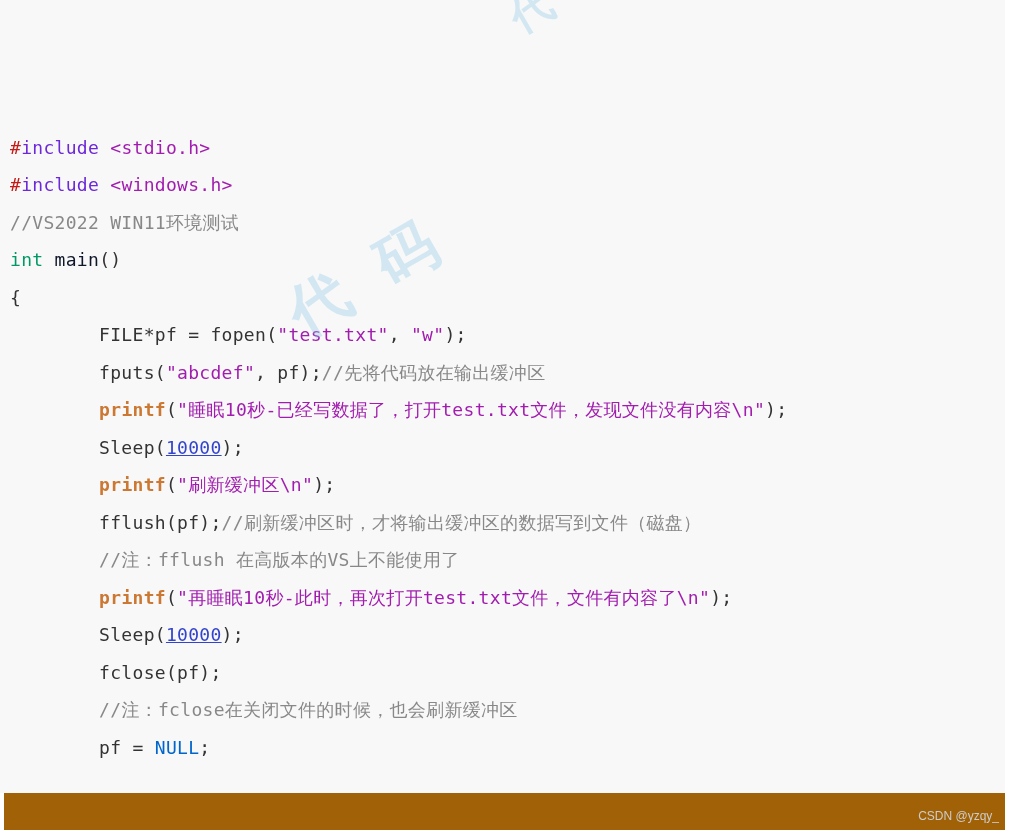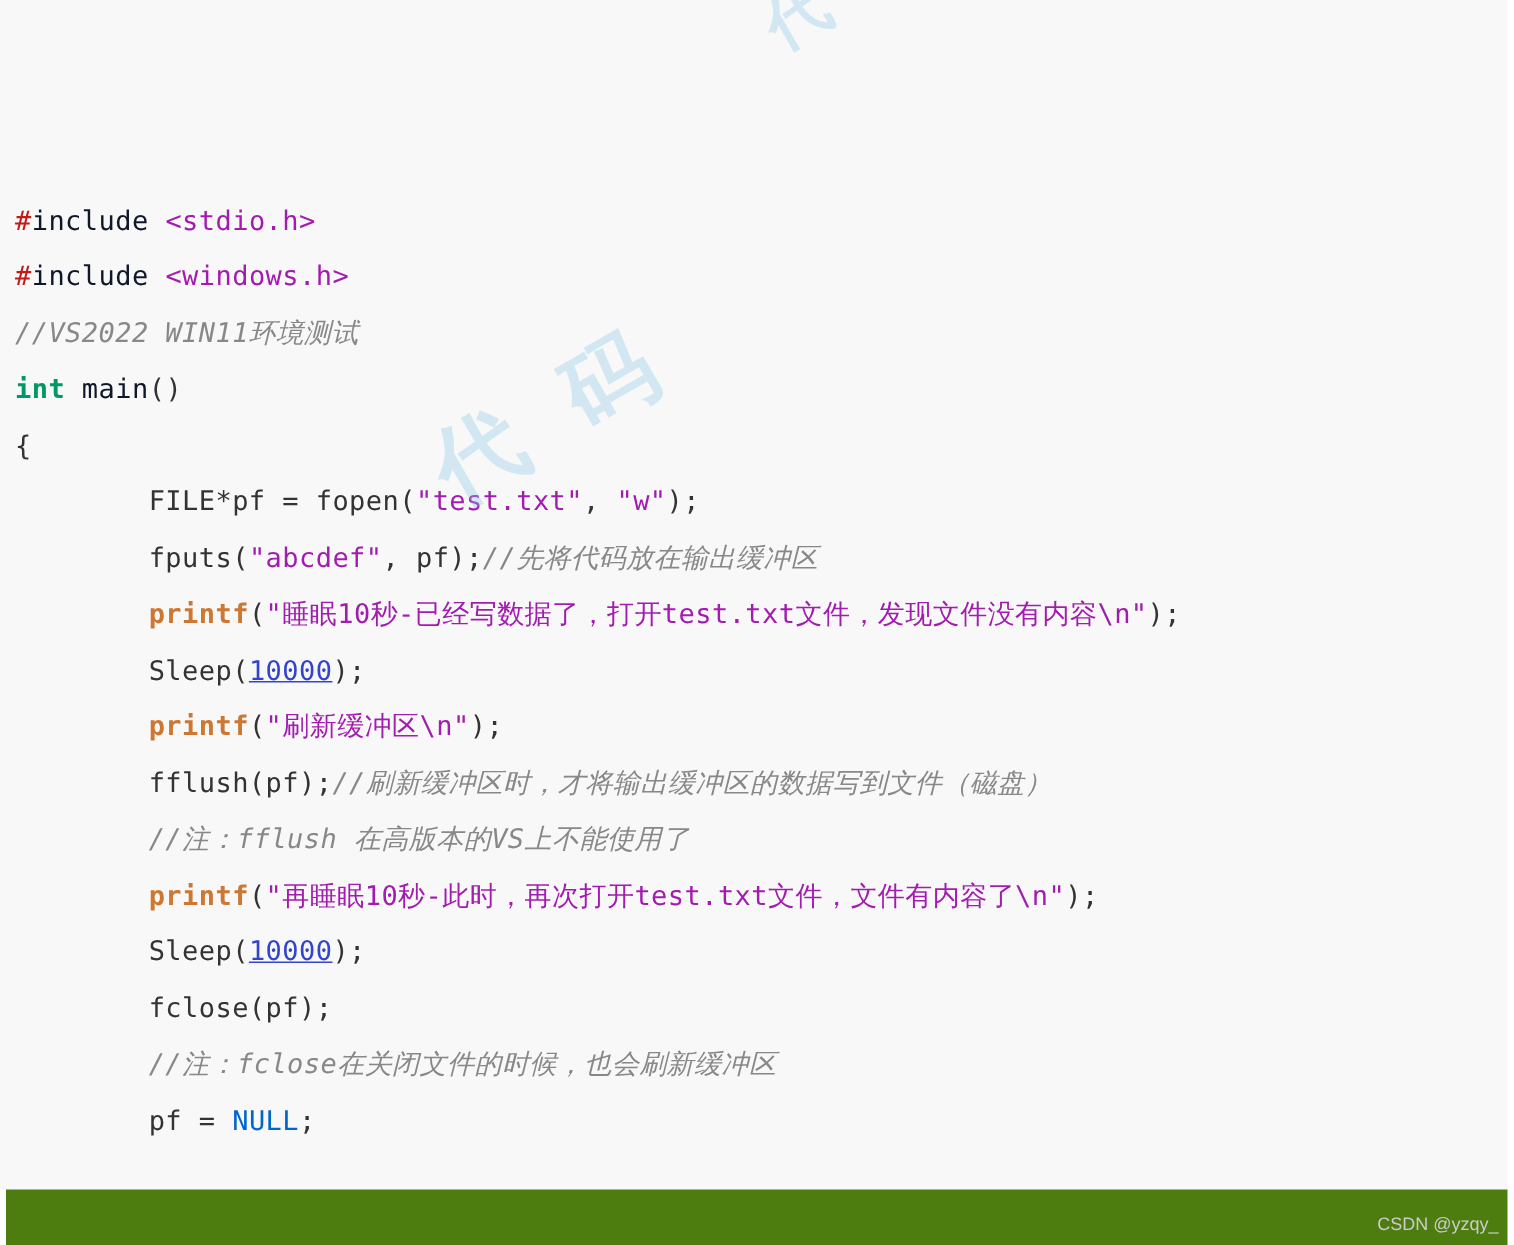--- a/index.html
+++ b/index.html
@@ -27,7 +27,7 @@
   }
   .line { display: block; }
   .preproc { color: #c41a16; }
-  .include-kw { color: #0f172a; margin-top: 24px; }
+  .include-kw { color: #6d28d9; margin-top: 24px; }
   .str { color: #a21caf; }
   .kw-blue { color: #0f172a; }
   .kw-green { color: #009966; font-weight: bold; }

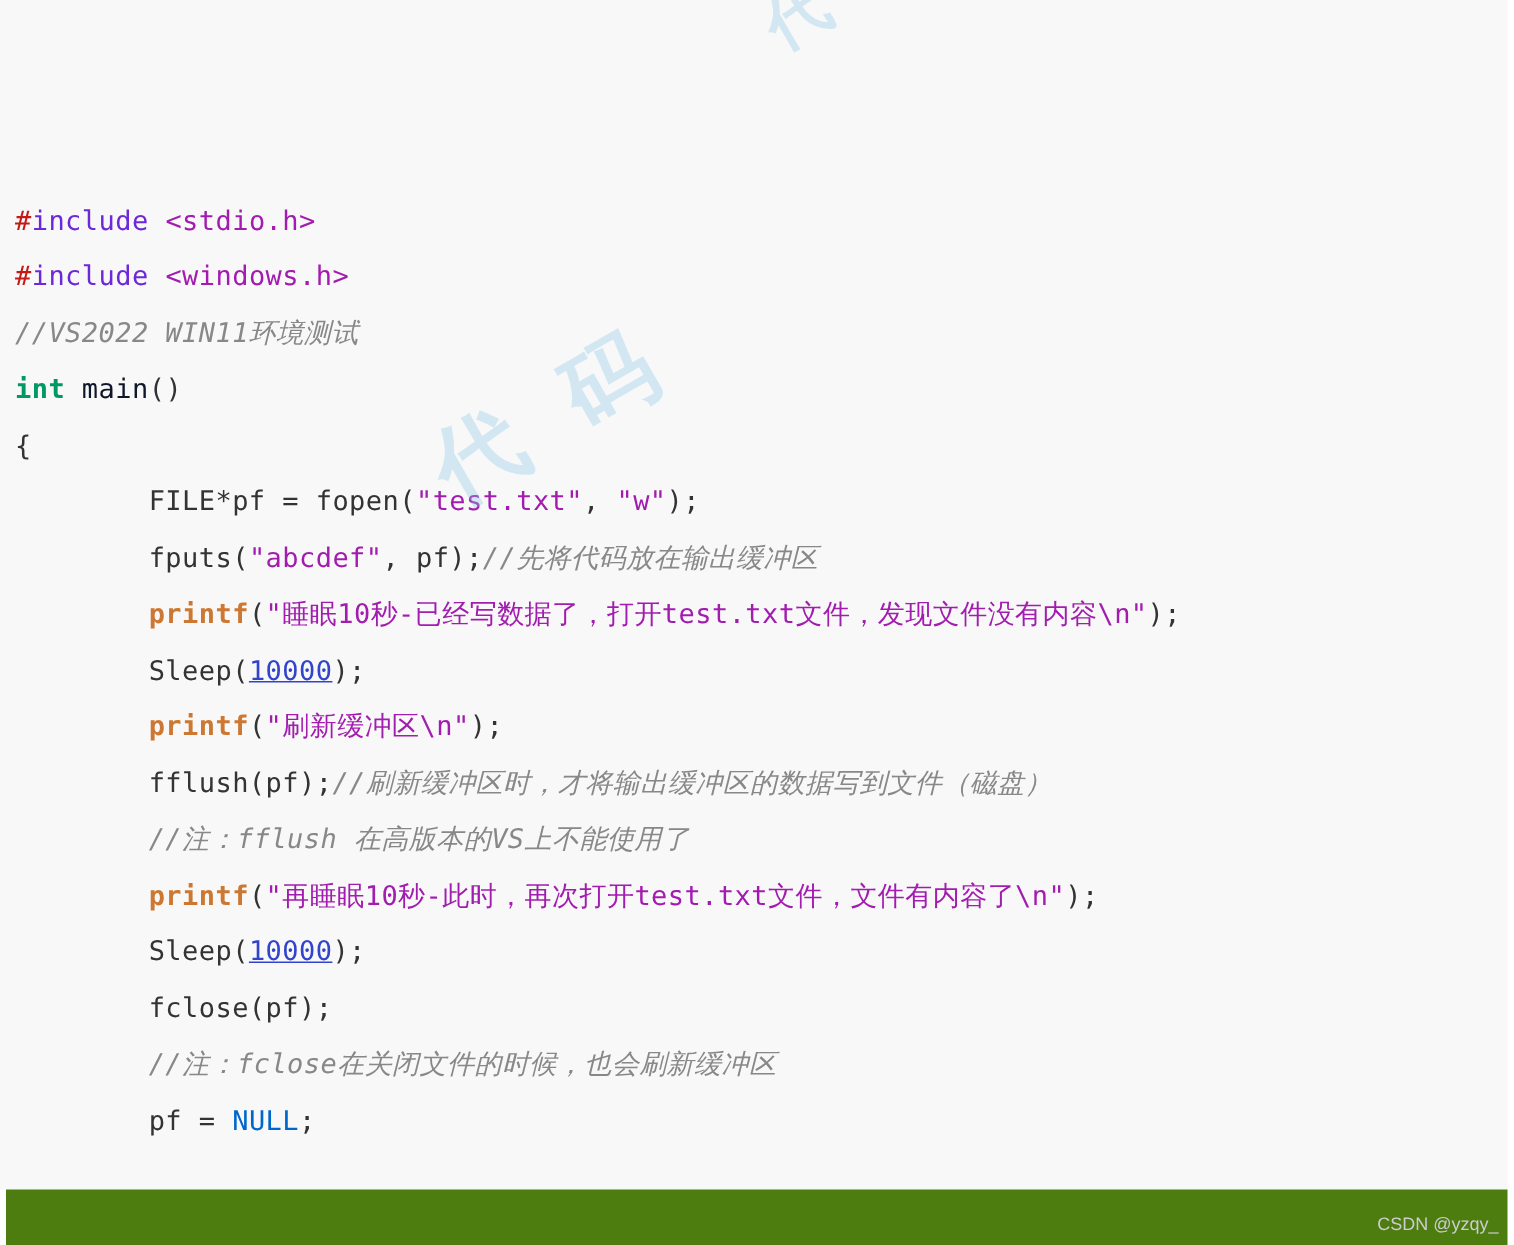--- a/index.html
+++ b/index.html
@@ -32,7 +32,7 @@
   .kw-blue { color: #0f172a; }
   .kw-green { color: #009966; font-weight: bold; }
   .fn-orange { color: #cc7832; font-weight: bold; }
-  .comment { color: #888888; font-style: italic; }
+  .comment { color: #888888; }
   .num { color: #3344cc; text-decoration: underline; }
   .null-kw { color: #0066cc; text-align: center; }
   .watermark {

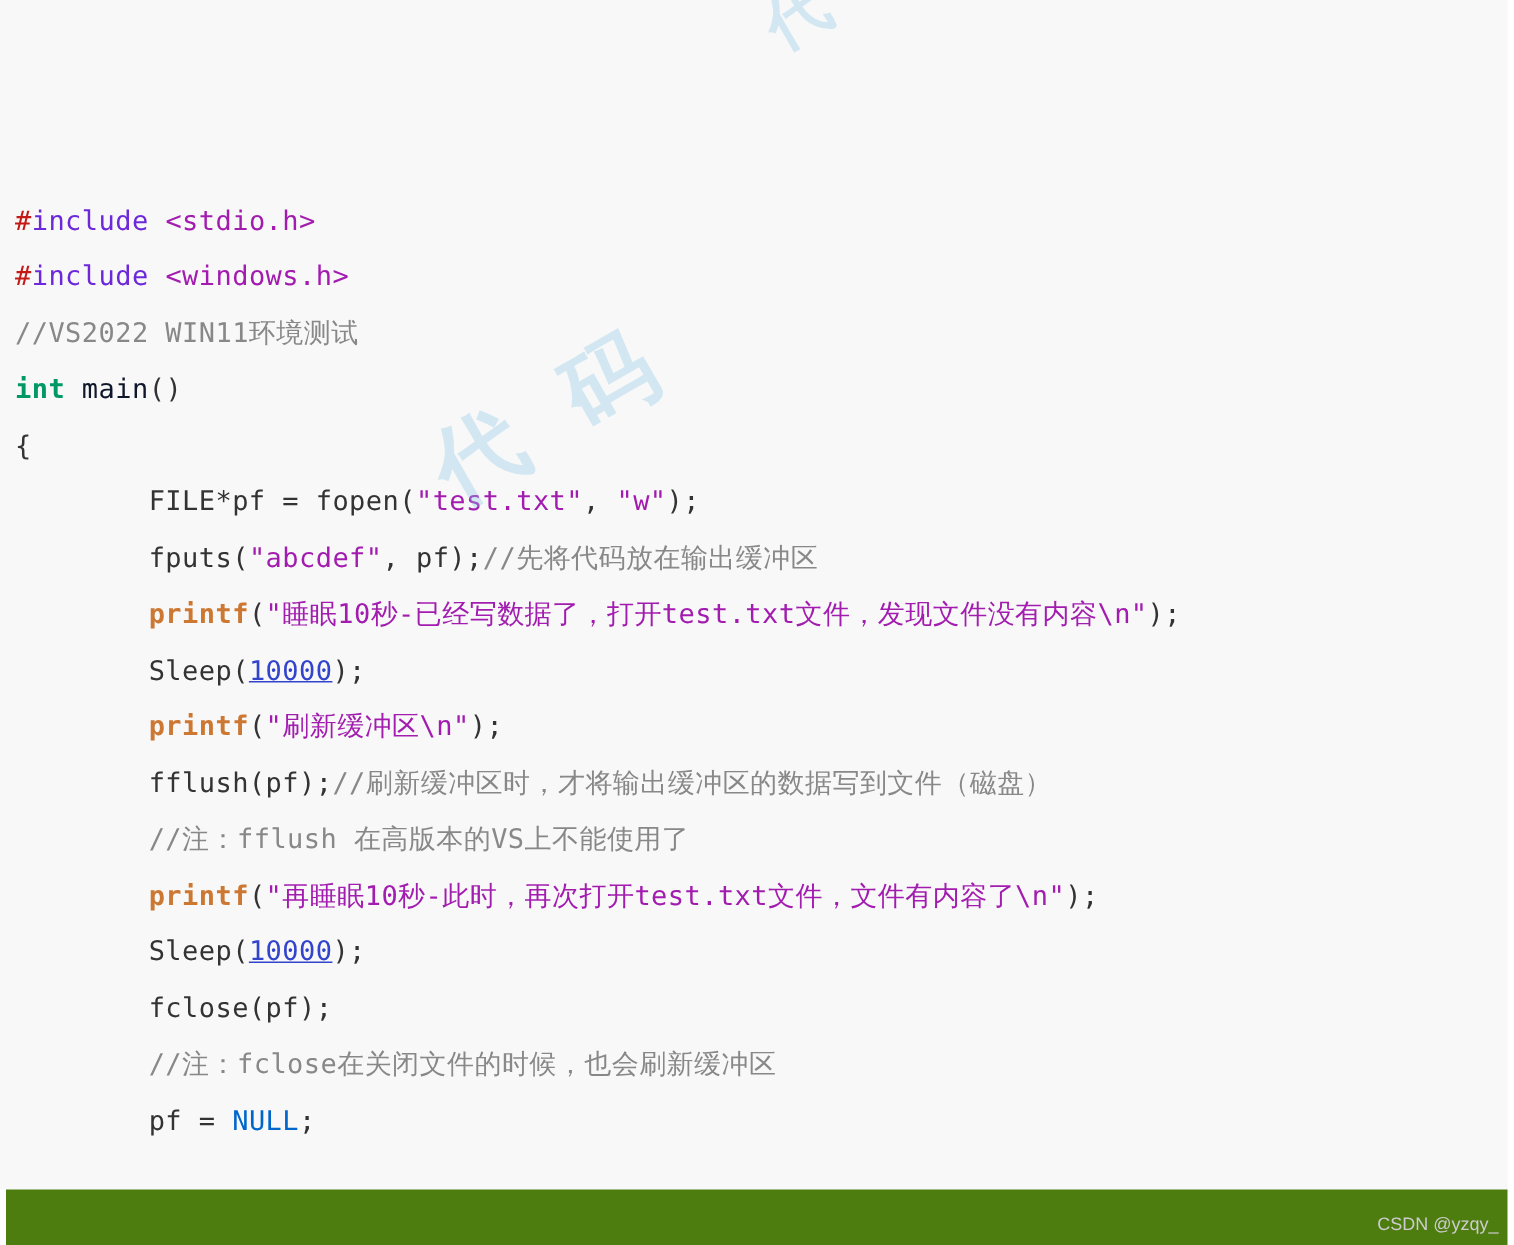--- a/index.html
+++ b/index.html
@@ -30,7 +30,7 @@
   .include-kw { color: #6d28d9; margin-top: 24px; }
   .str { color: #a21caf; }
   .kw-blue { color: #0f172a; }
-  .kw-green { color: #009966; font-weight: bold; }
+  .kw-green { color: #009966; }
   .fn-orange { color: #cc7832; font-weight: bold; }
   .comment { color: #888888; }
   .num { color: #3344cc; text-decoration: underline; }

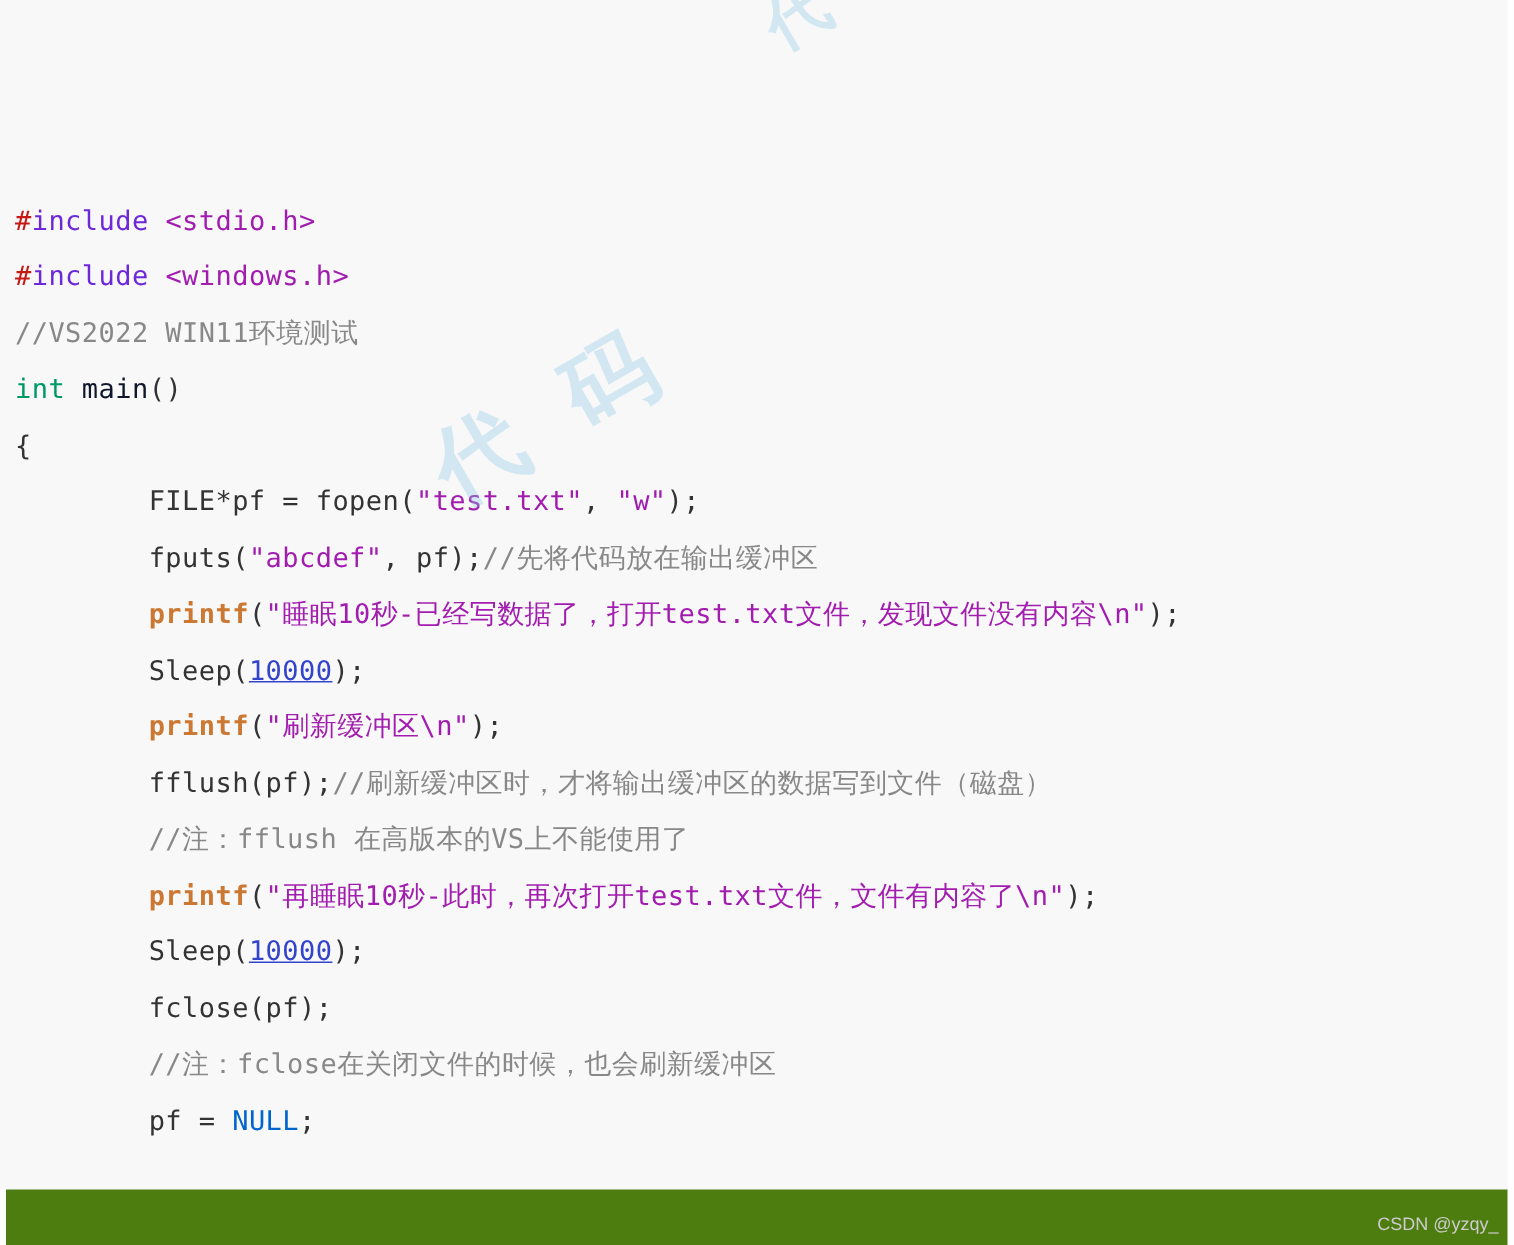--- a/index.html
+++ b/index.html
@@ -59,7 +59,7 @@
     color: #cccccc;
     padding-top: 16px;
     padding-right: 6px;
-    background: #4d7c0f;
+    background: #a16207;
   }
 </style>
 </head>

